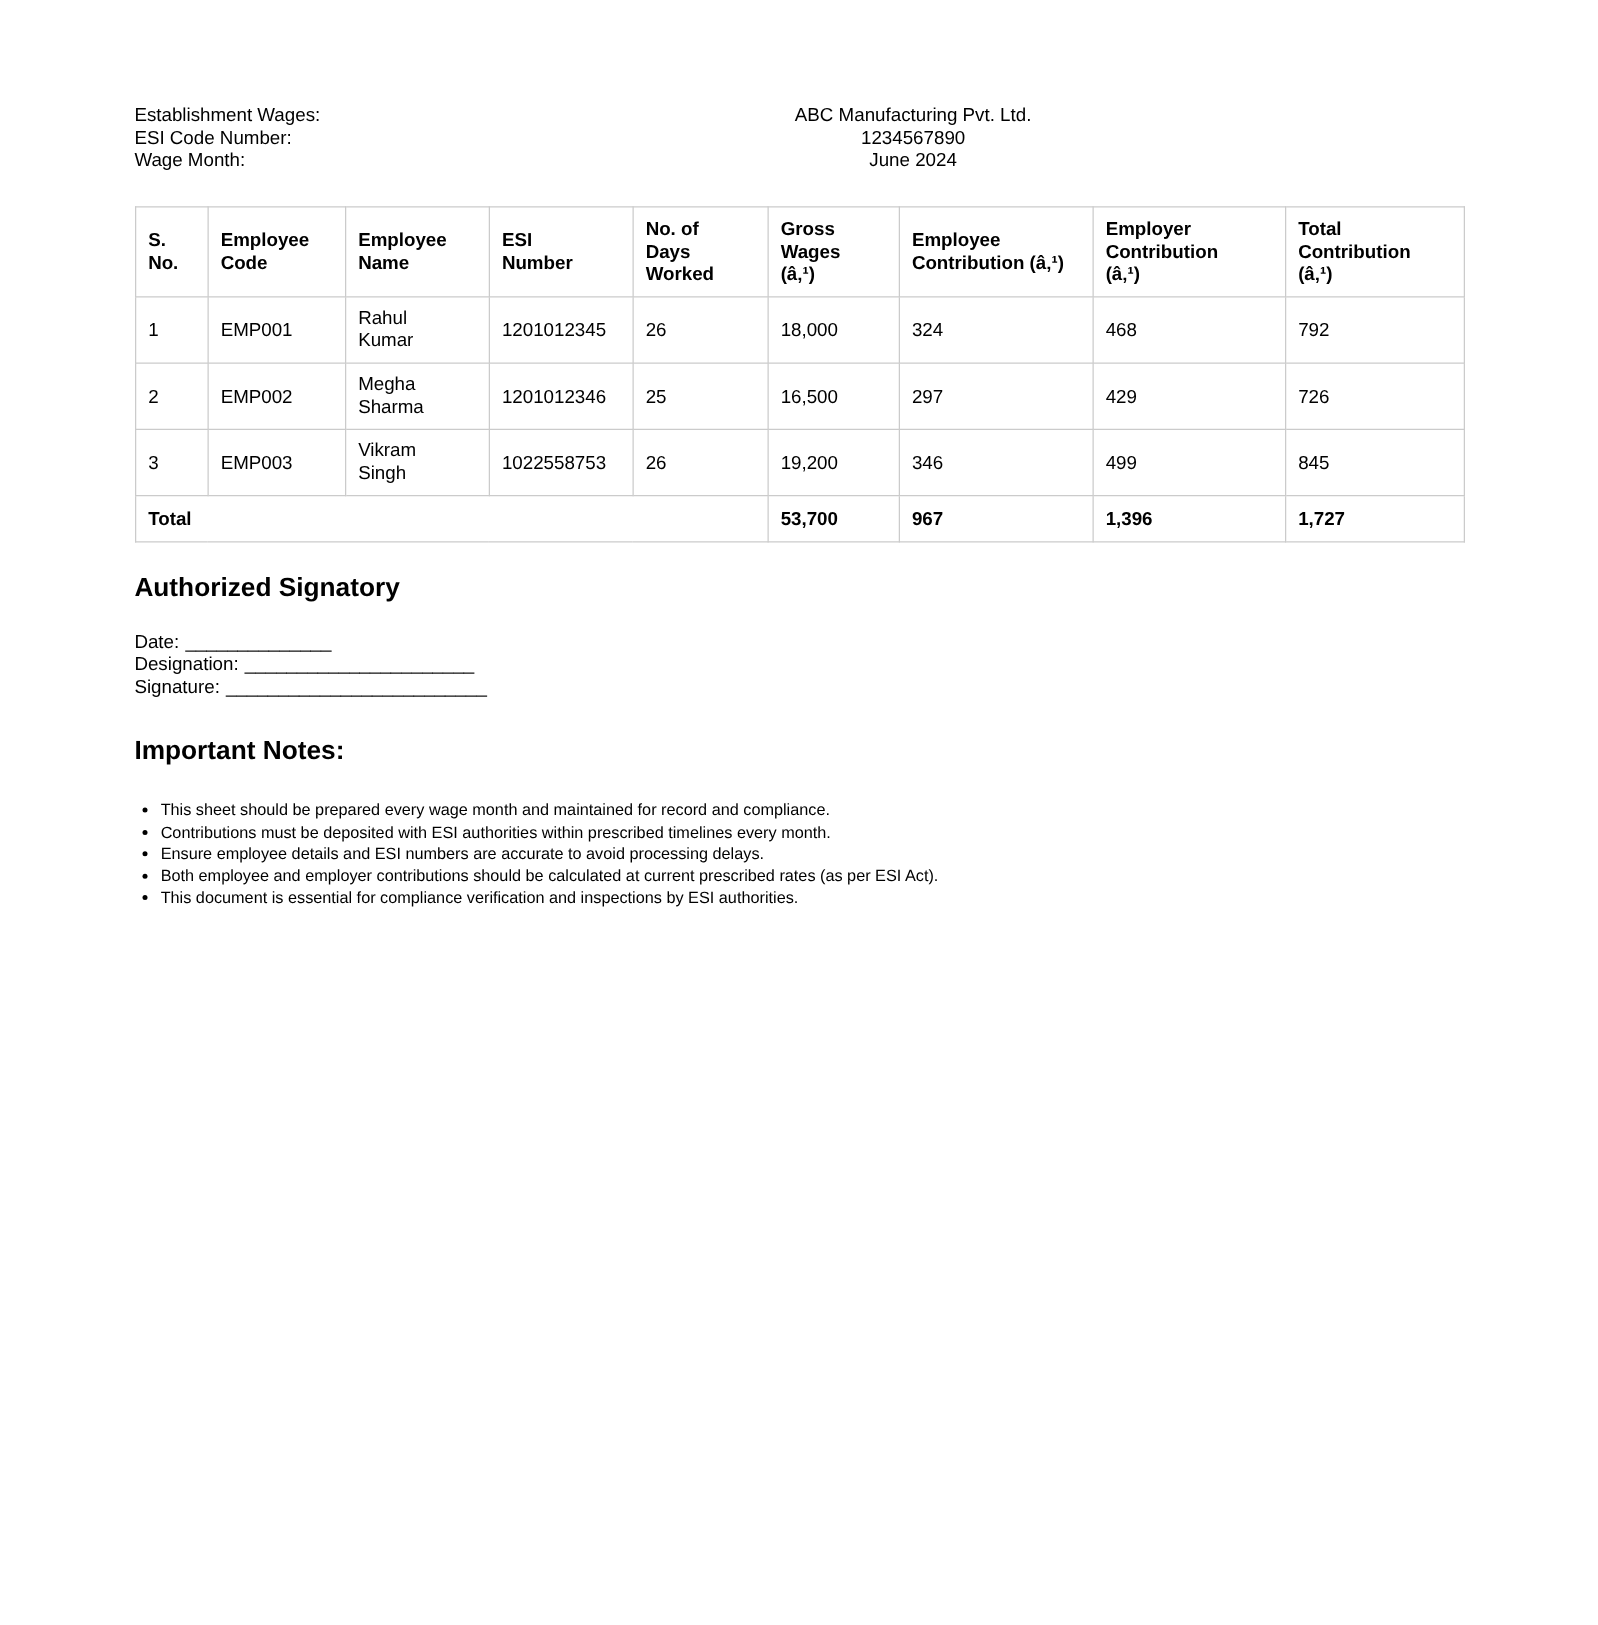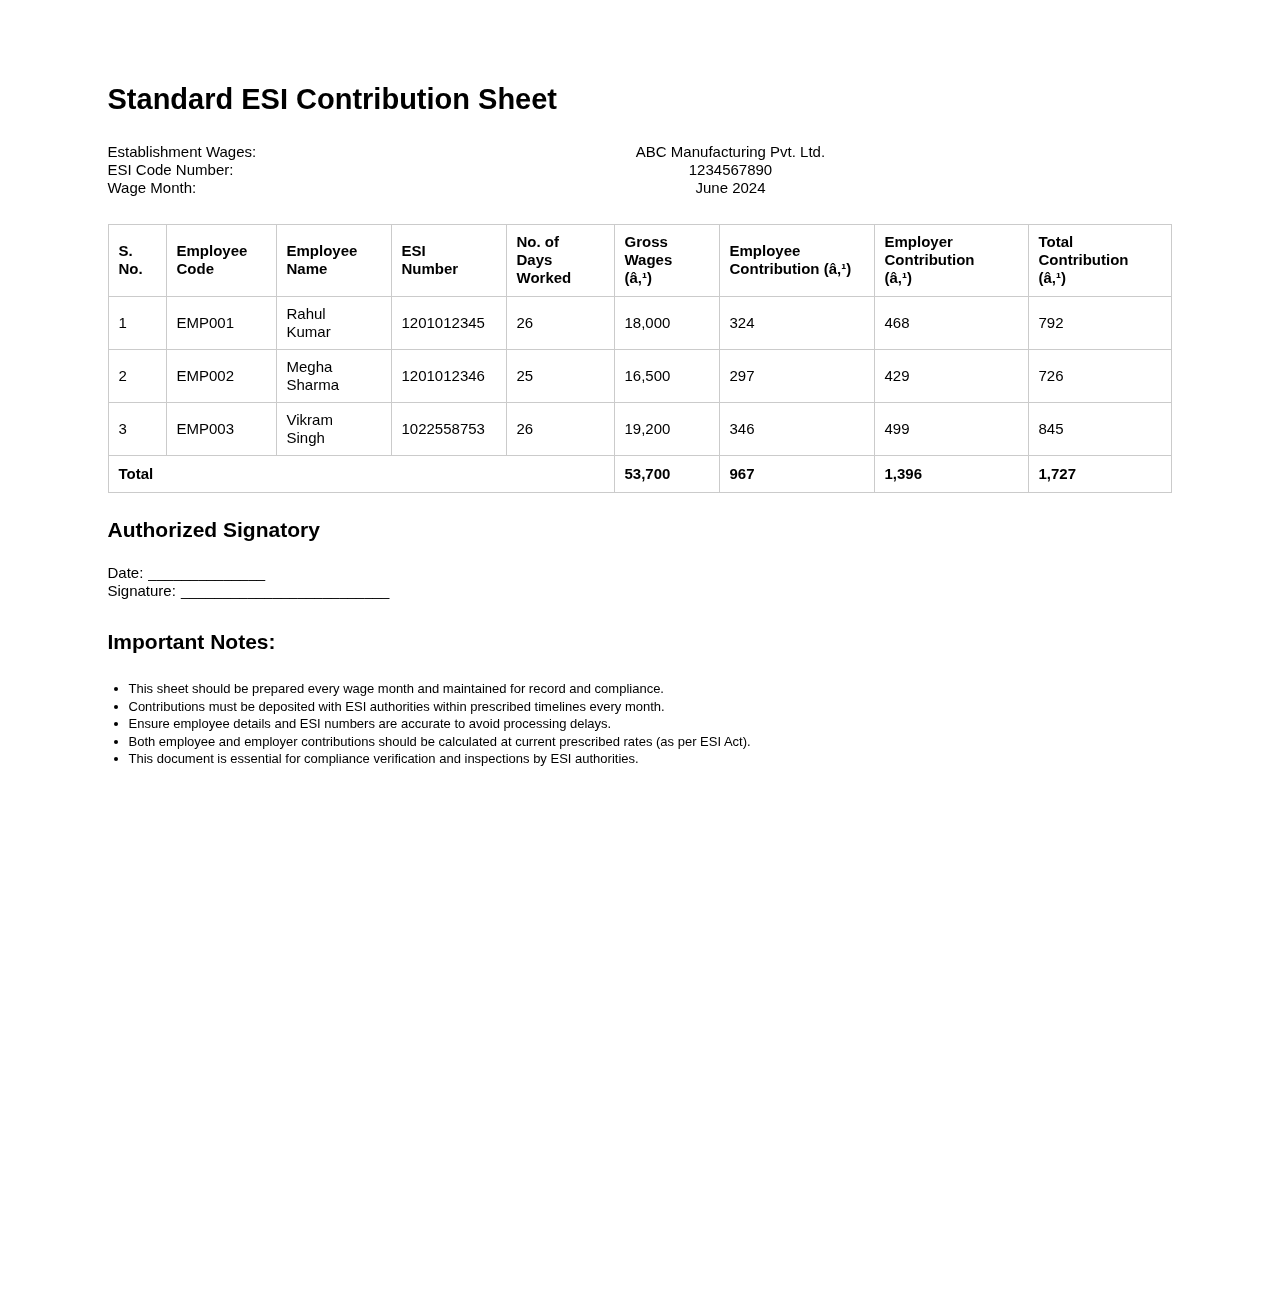--- a/index.html
+++ b/index.html
@@ -82,7 +82,6 @@
 
 <div class="page">
 
-  <h1 class="doc-title">Standard ESI Contribution Sheet</h1>
 
   <div class="info-block">
     <div class="info-row">

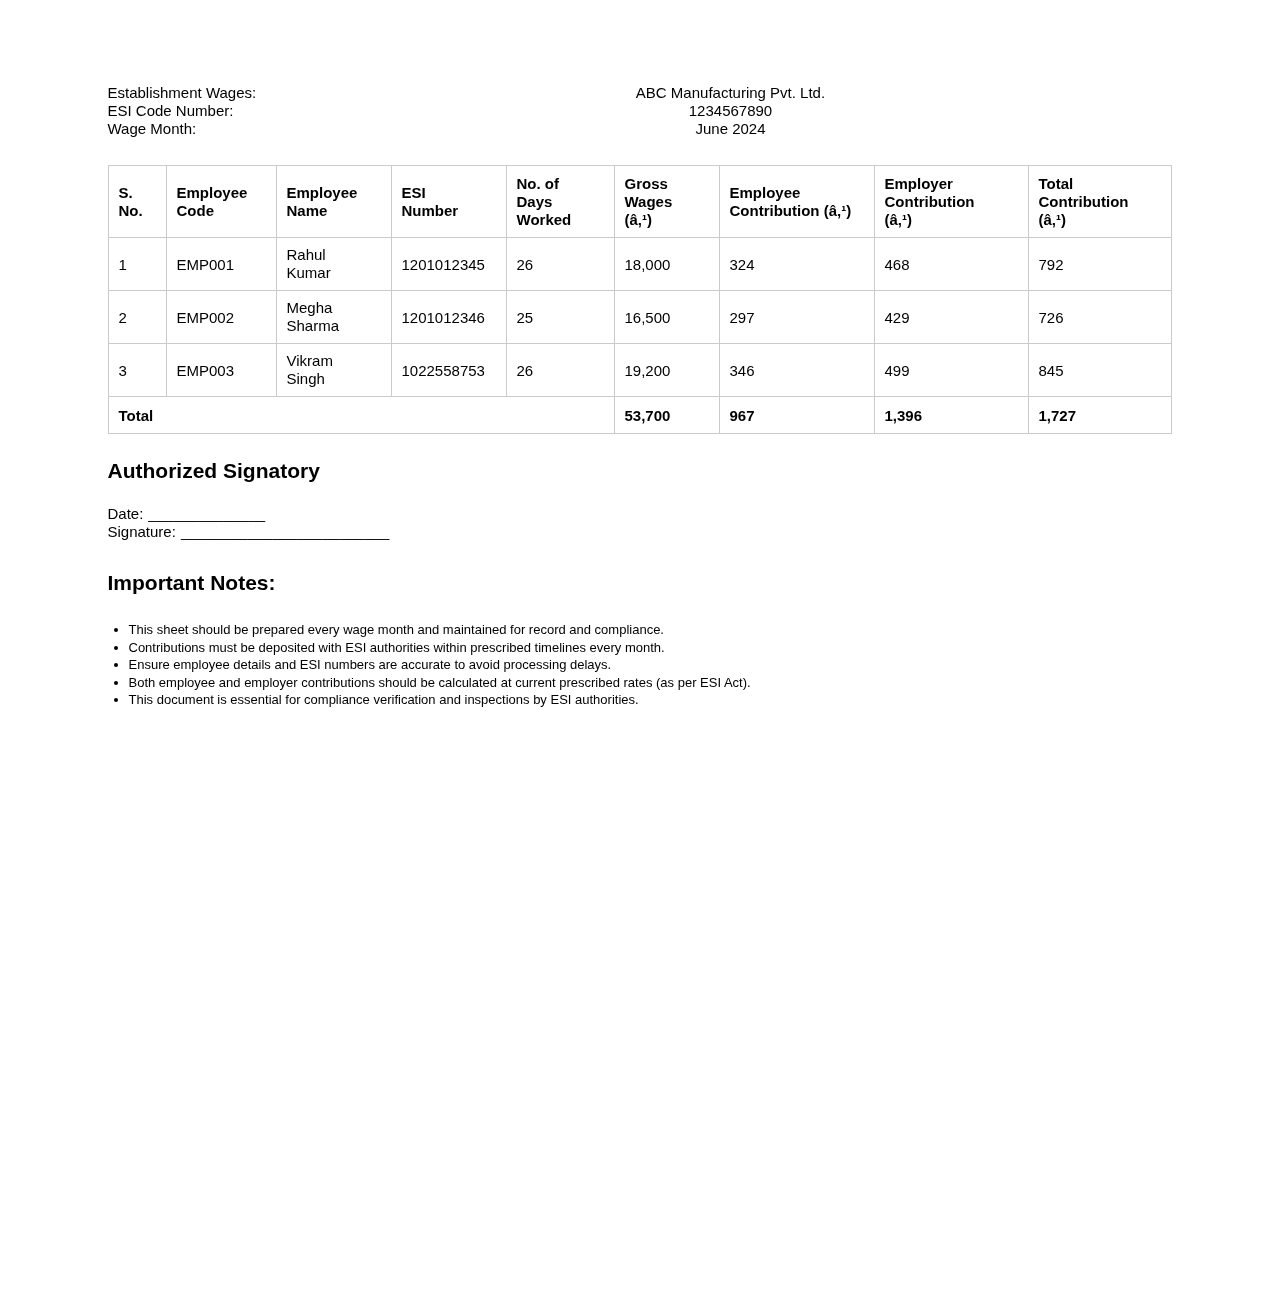--- a/index.html
+++ b/index.html
@@ -198,6 +198,9 @@
       <span class="sig-label">Date:</span><span class="sig-line">______________</span>
     </div>
     <div class="sig-row">
+      <span class="sig-label">Designation:</span><span class="sig-line">______________________</span>
+    </div>
+    <div class="sig-row">
       <span class="sig-label">Signature:</span><span class="sig-line">_________________________</span>
     </div>
   </div>

